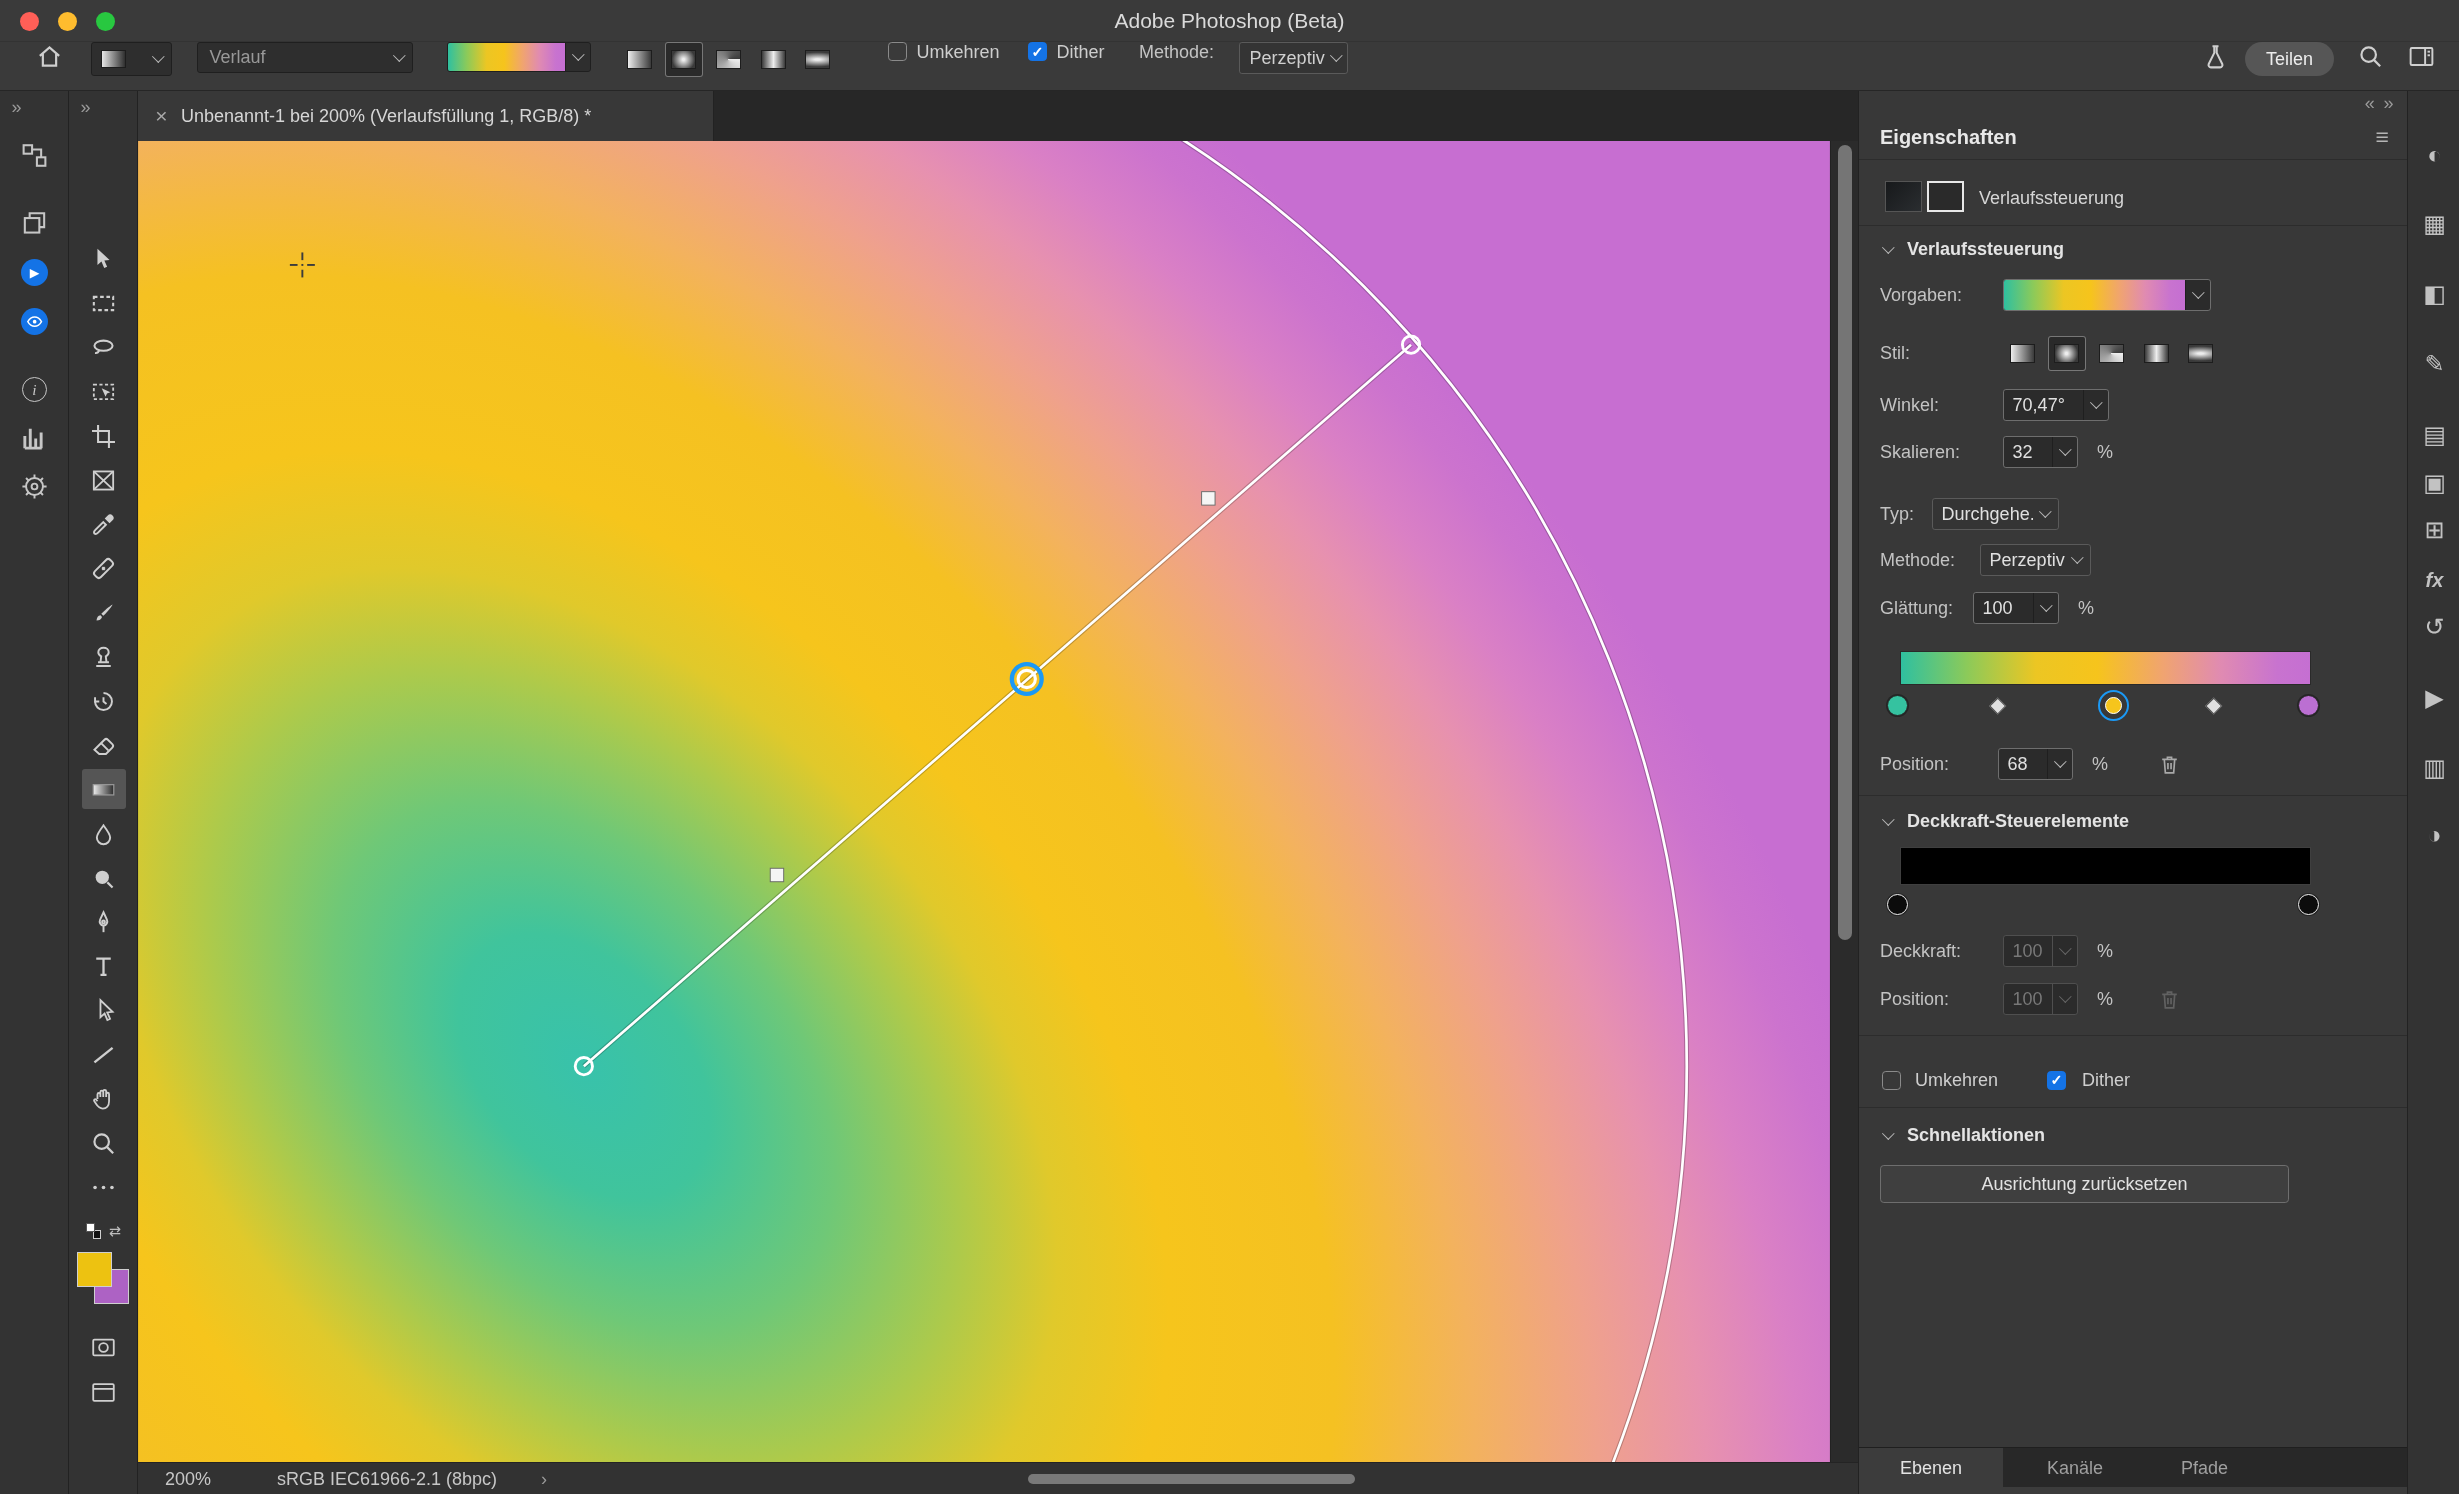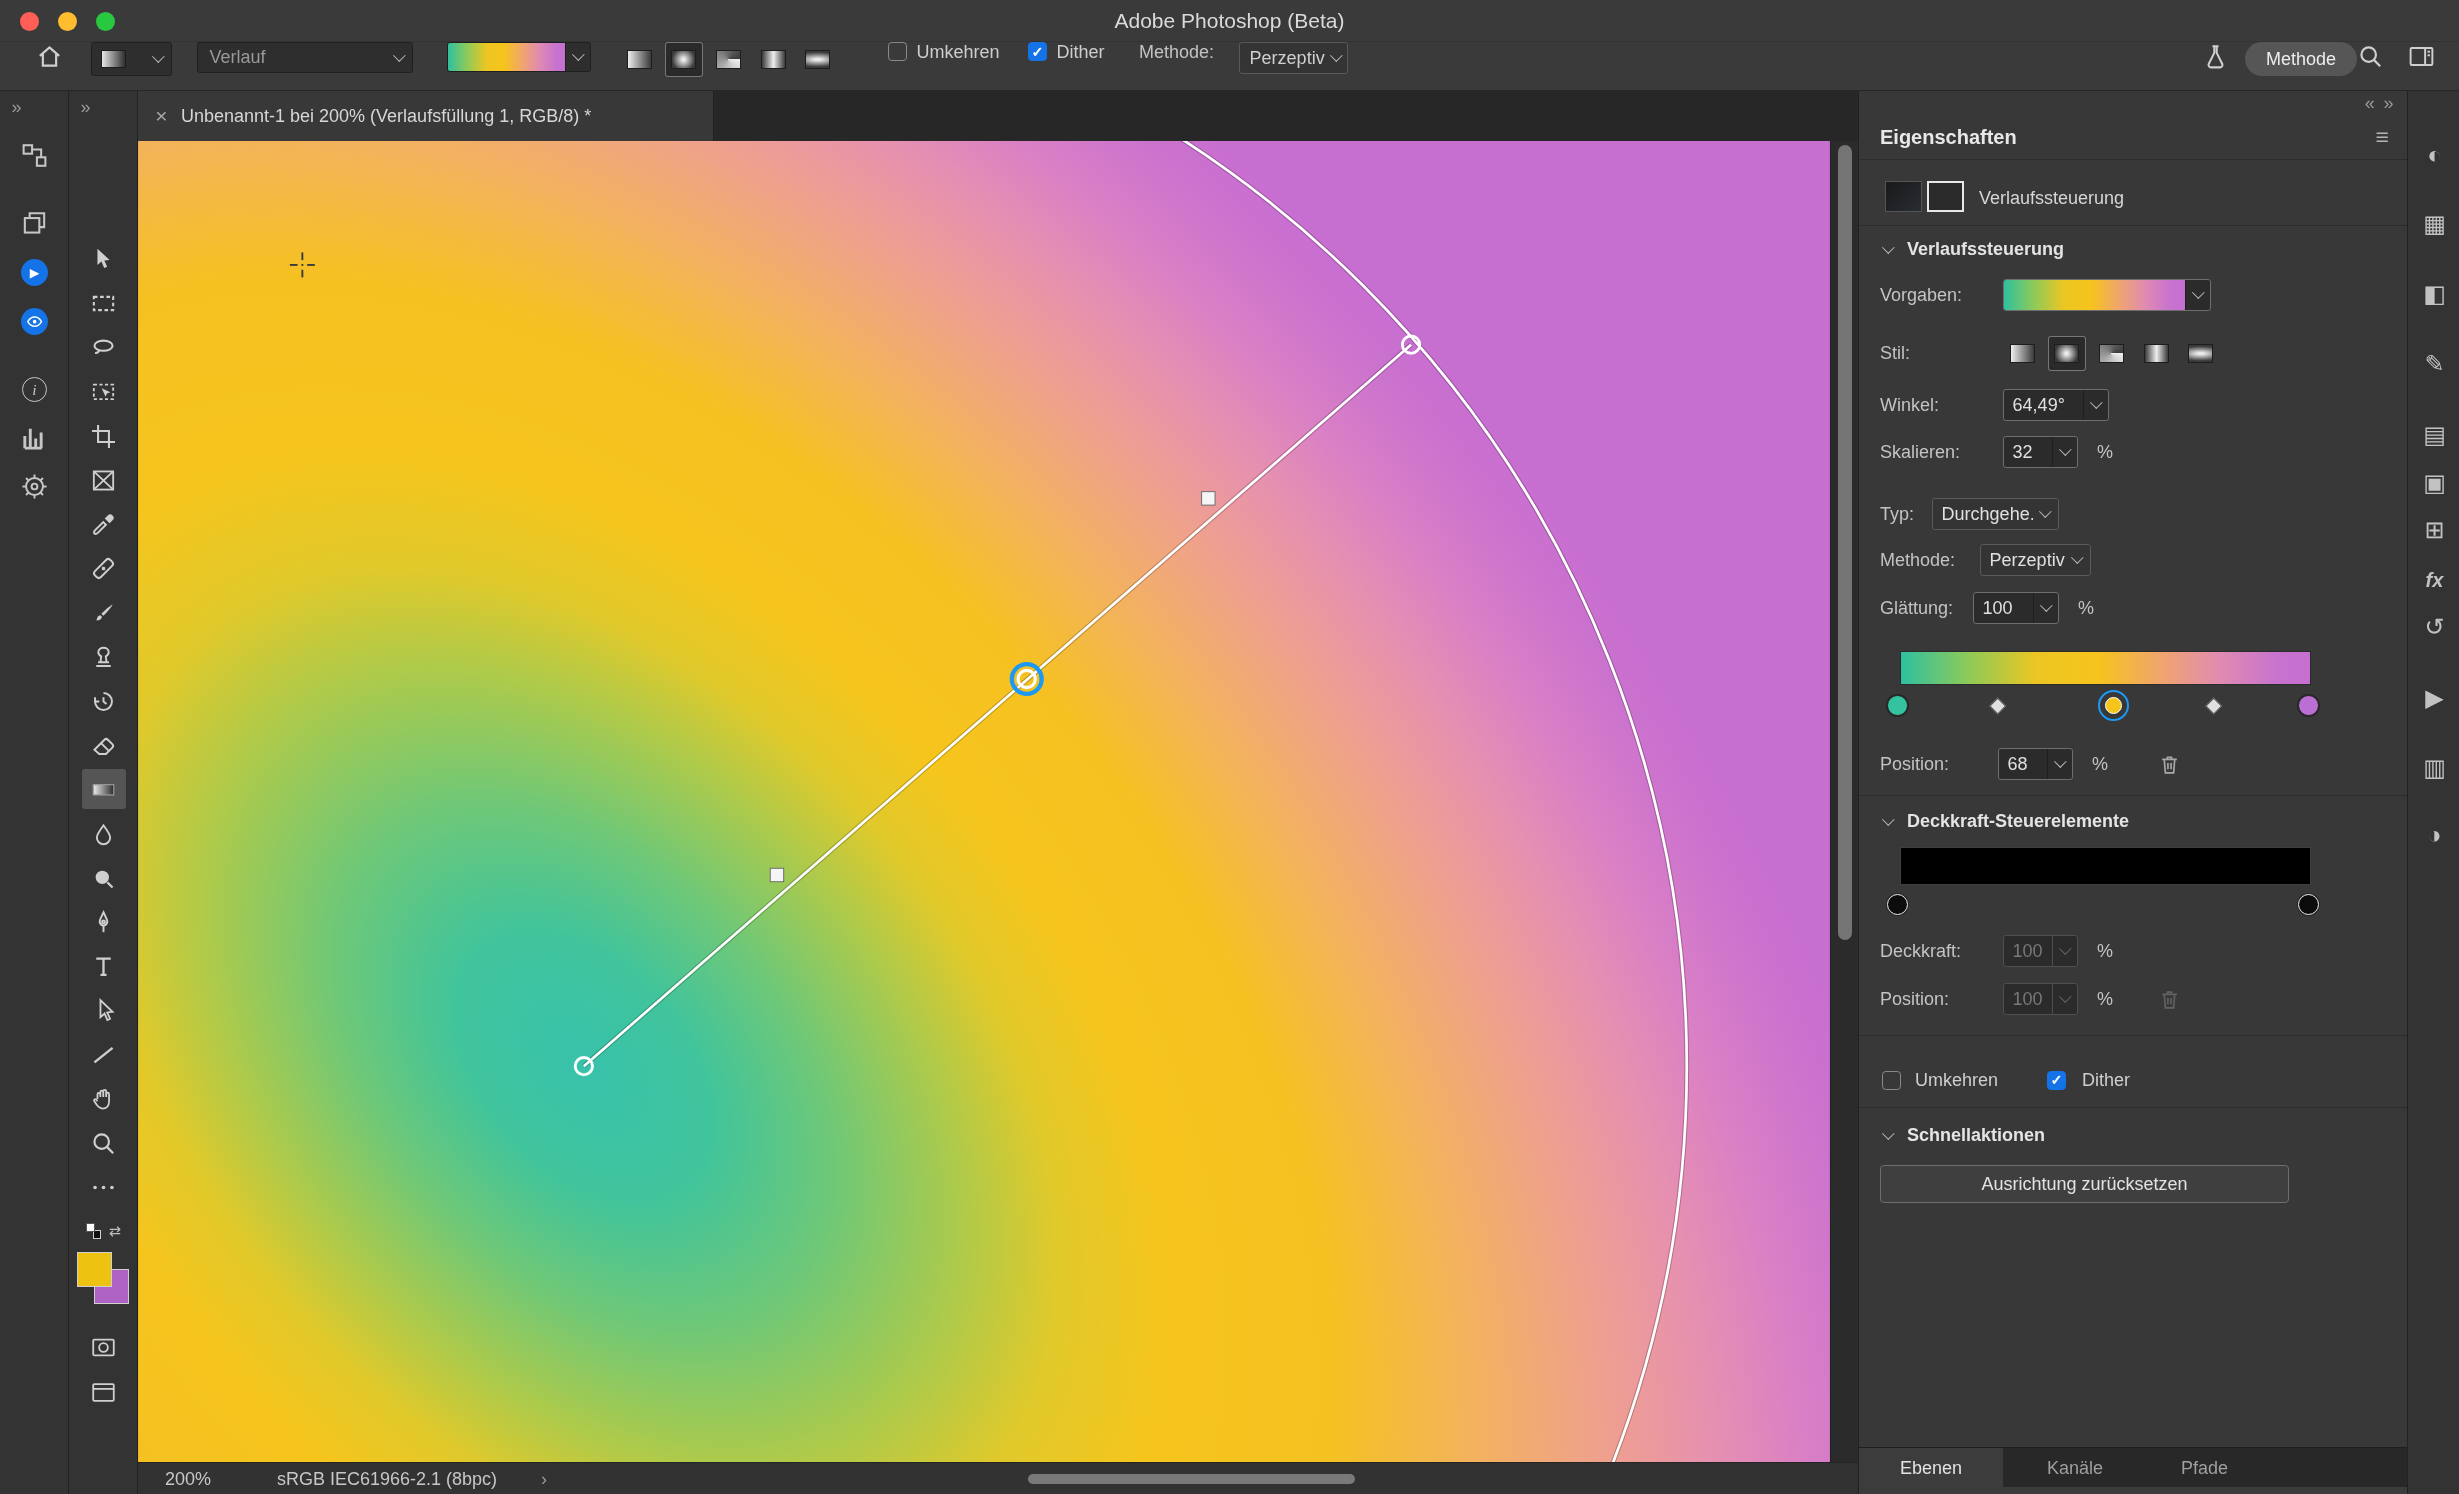--- a/index.html
+++ b/index.html
@@ -165,7 +165,7 @@
         </svg>
     </div>
     <div class="ob" style="left:2245px">
-      <span id="teilen">Methode</span>
+      <span id="teilen">Teilen</span>
     </div>
     <div class="ob" style="left:2356px">
       <svg width="29" height="29" viewBox="0 0 24 24" fill="none" stroke="#cfcfcf" stroke-width="1.8">

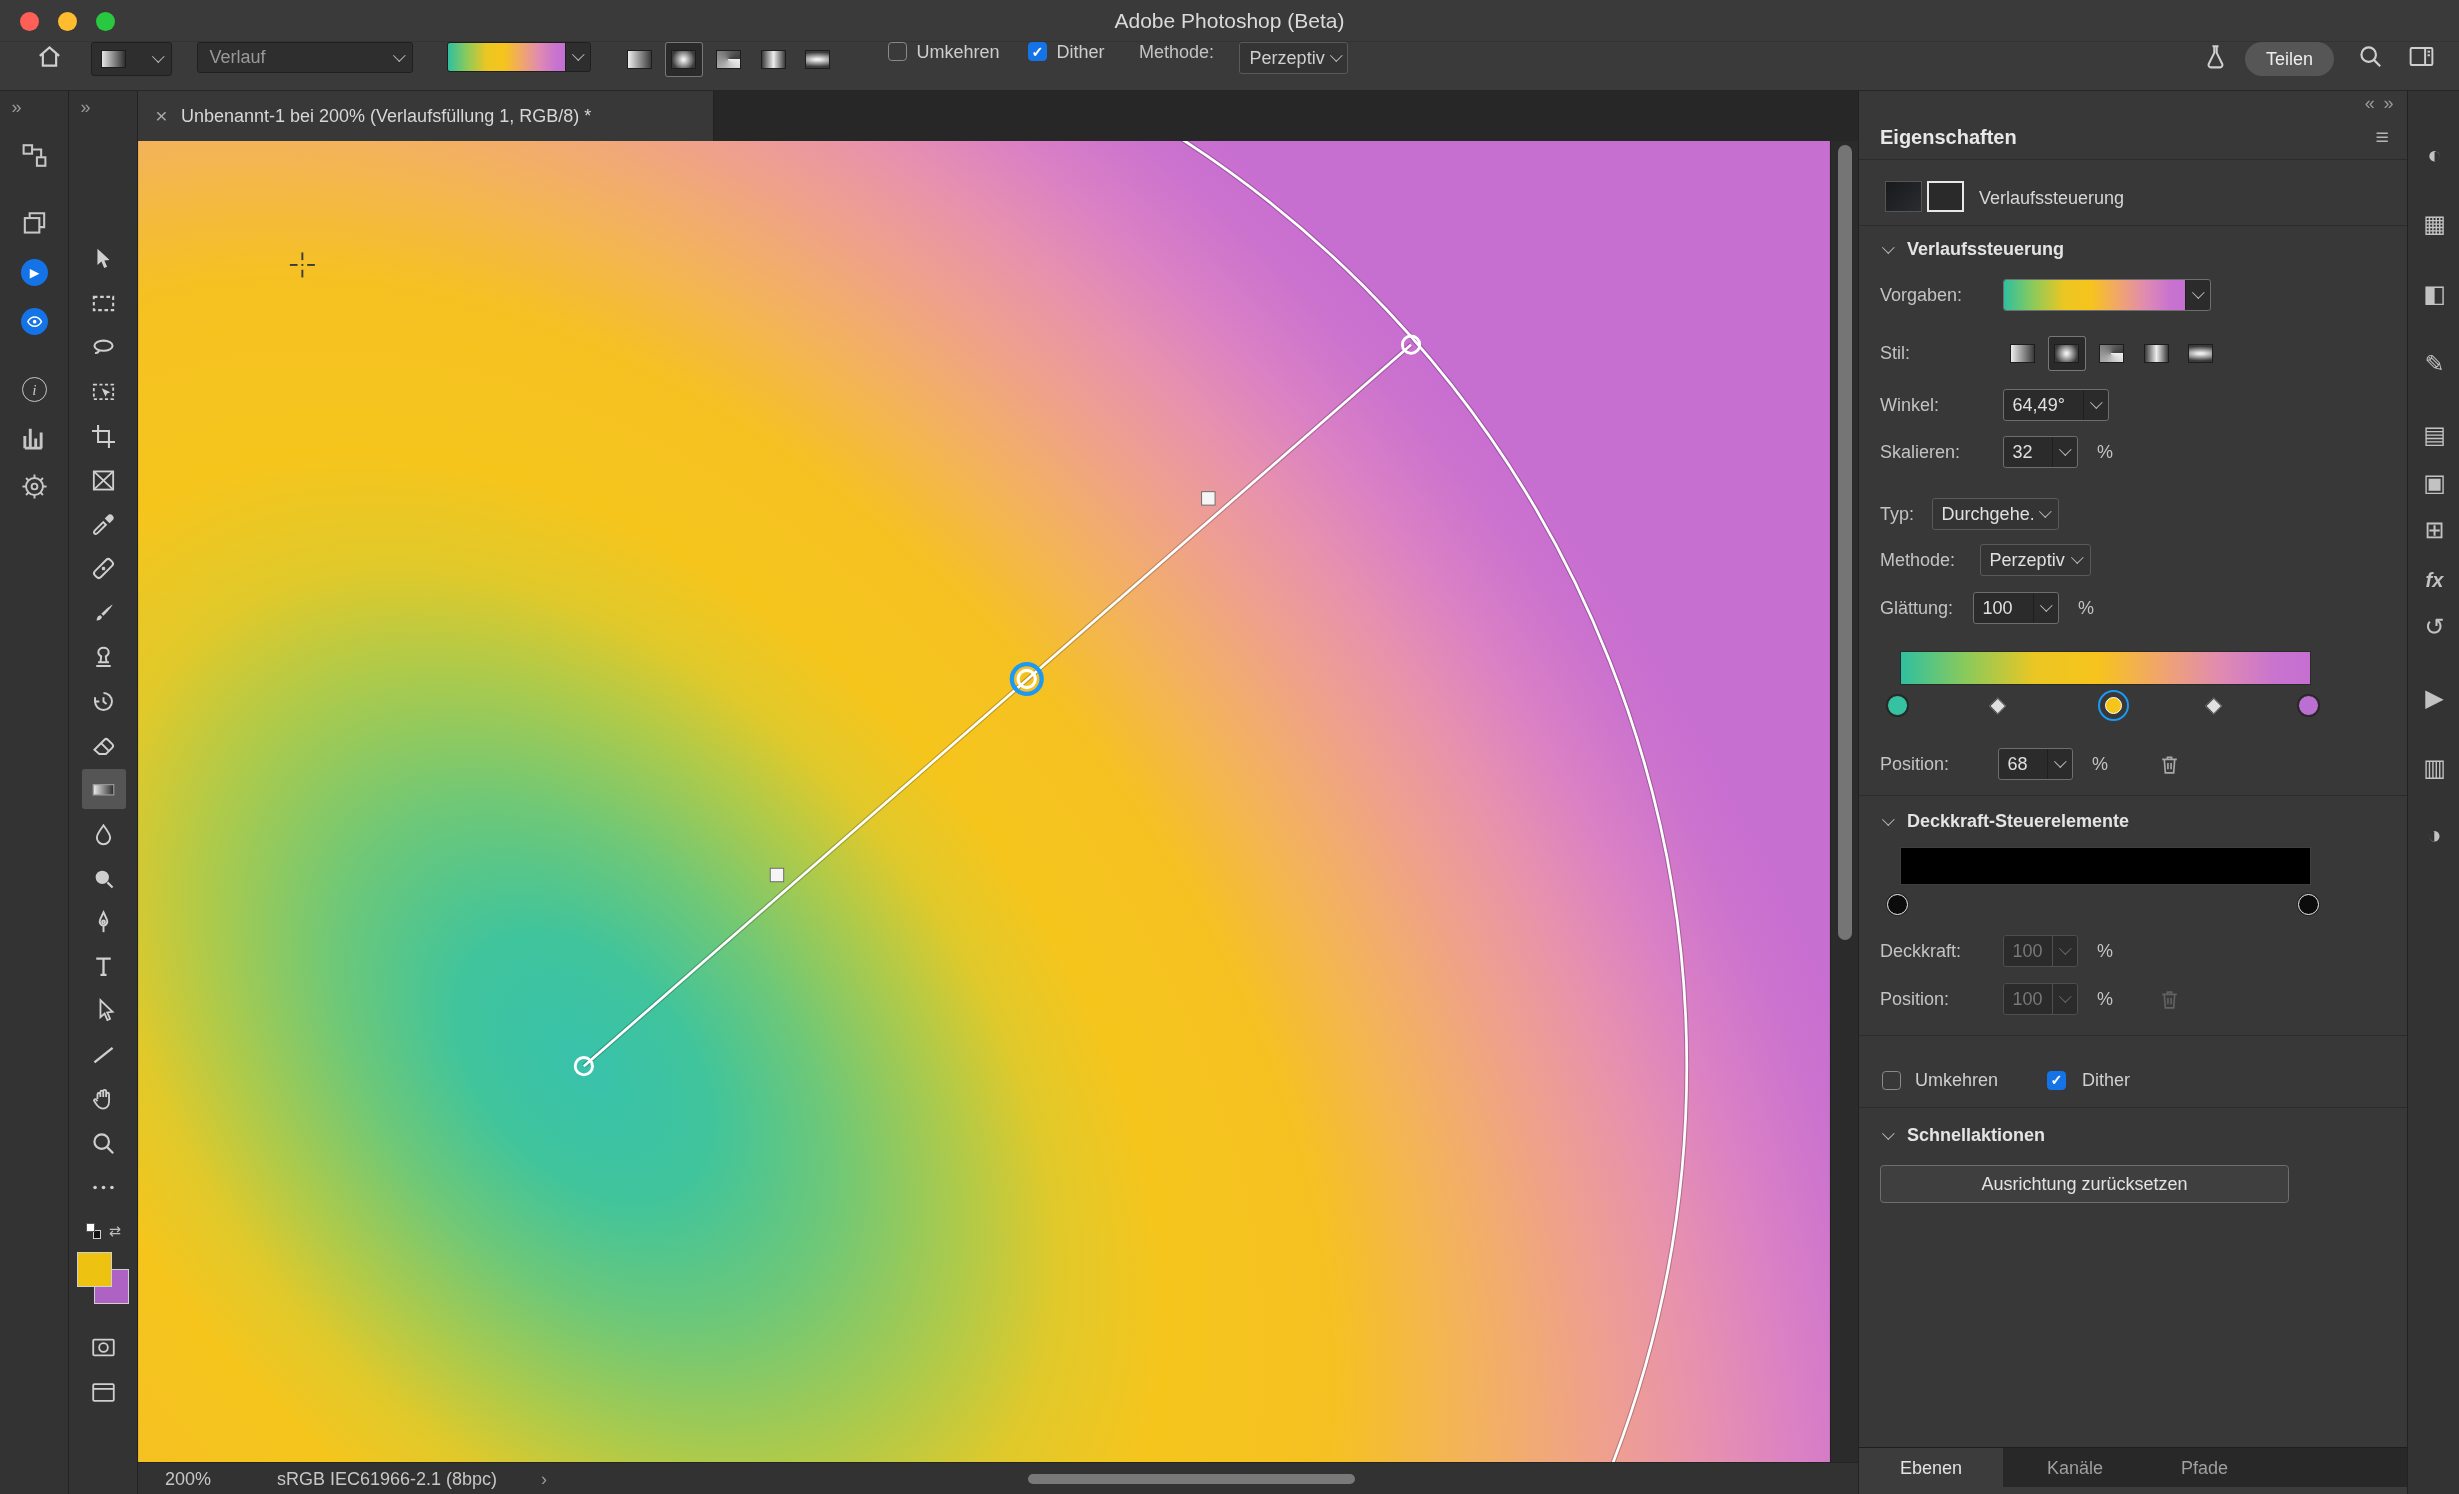--- a/index.html
+++ b/index.html
@@ -510,7 +510,7 @@
     <div class="prow" style="top:298px">
       <span class="plabel">Winkel:</span>
       <div class="pinput" style="left:144px;width:106px">
-        <span class="val">64,49°</span>
+        <span class="val">70,47°</span>
         <span class="chevbox">
             <i class="chev"></i>
           </span>

